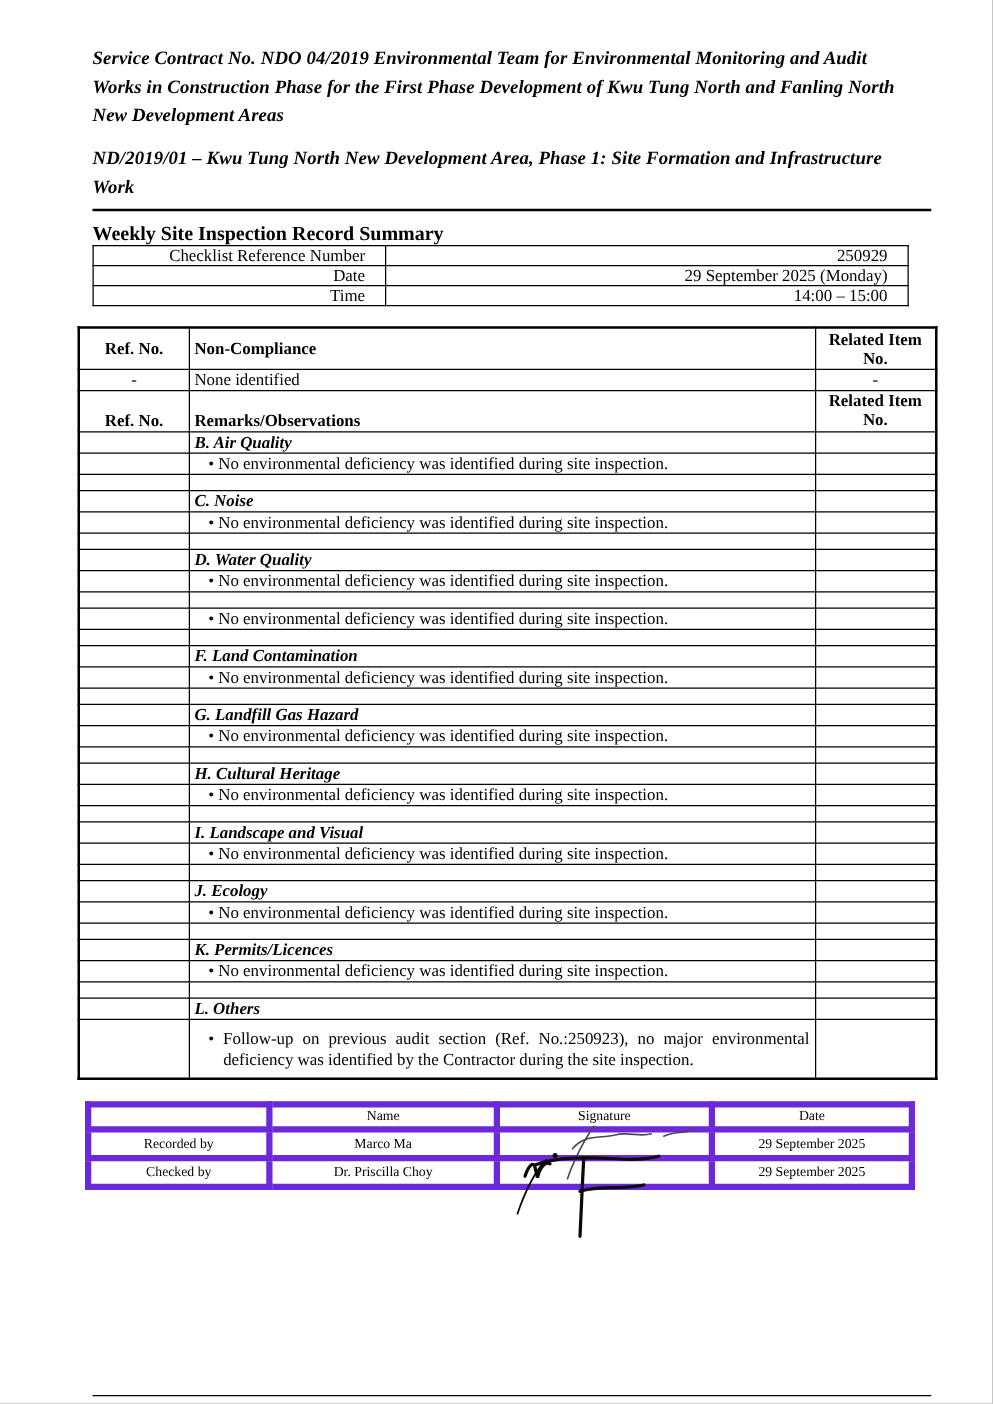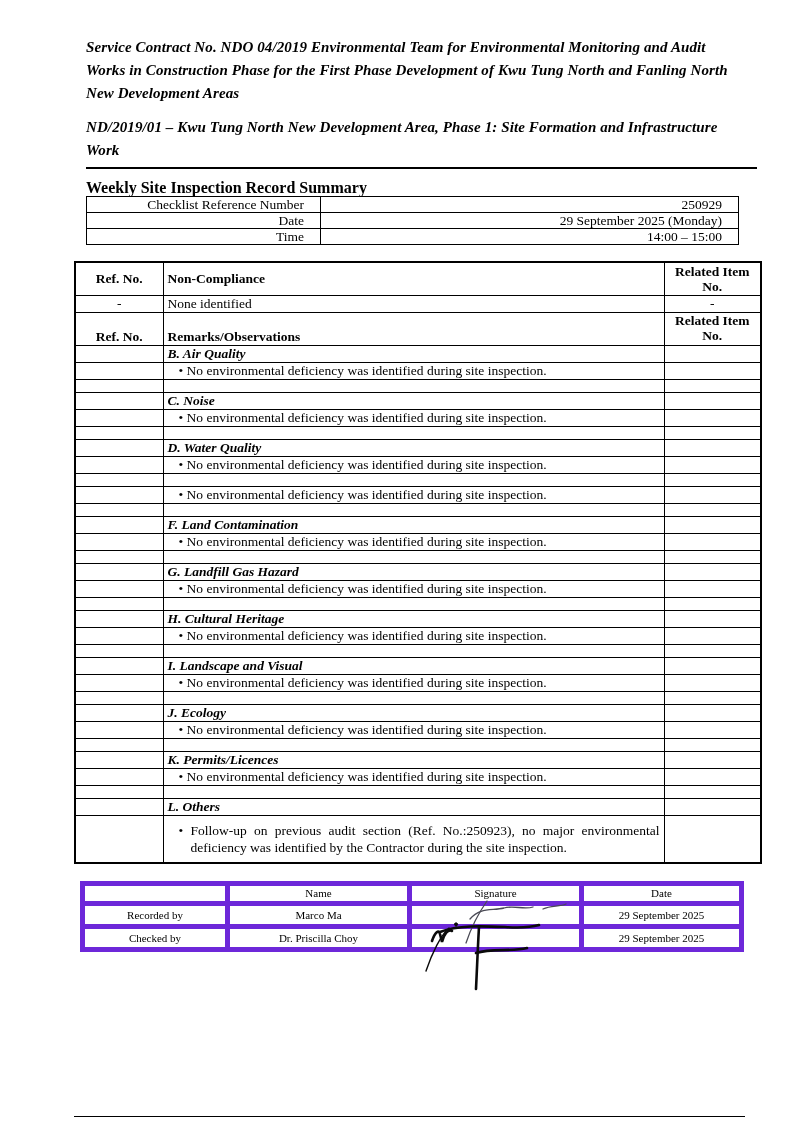--- a/index.html
+++ b/index.html
@@ -13,7 +13,7 @@
     font-family:"Liberation Serif","DejaVu Serif",serif;
     overflow:hidden;
   }
-  .content { position:absolute; top:36px; left:74px; width:690px; }
+  .content { position:absolute; top:36px; left:62px; width:690px; }
 
   
   .doc-title {

